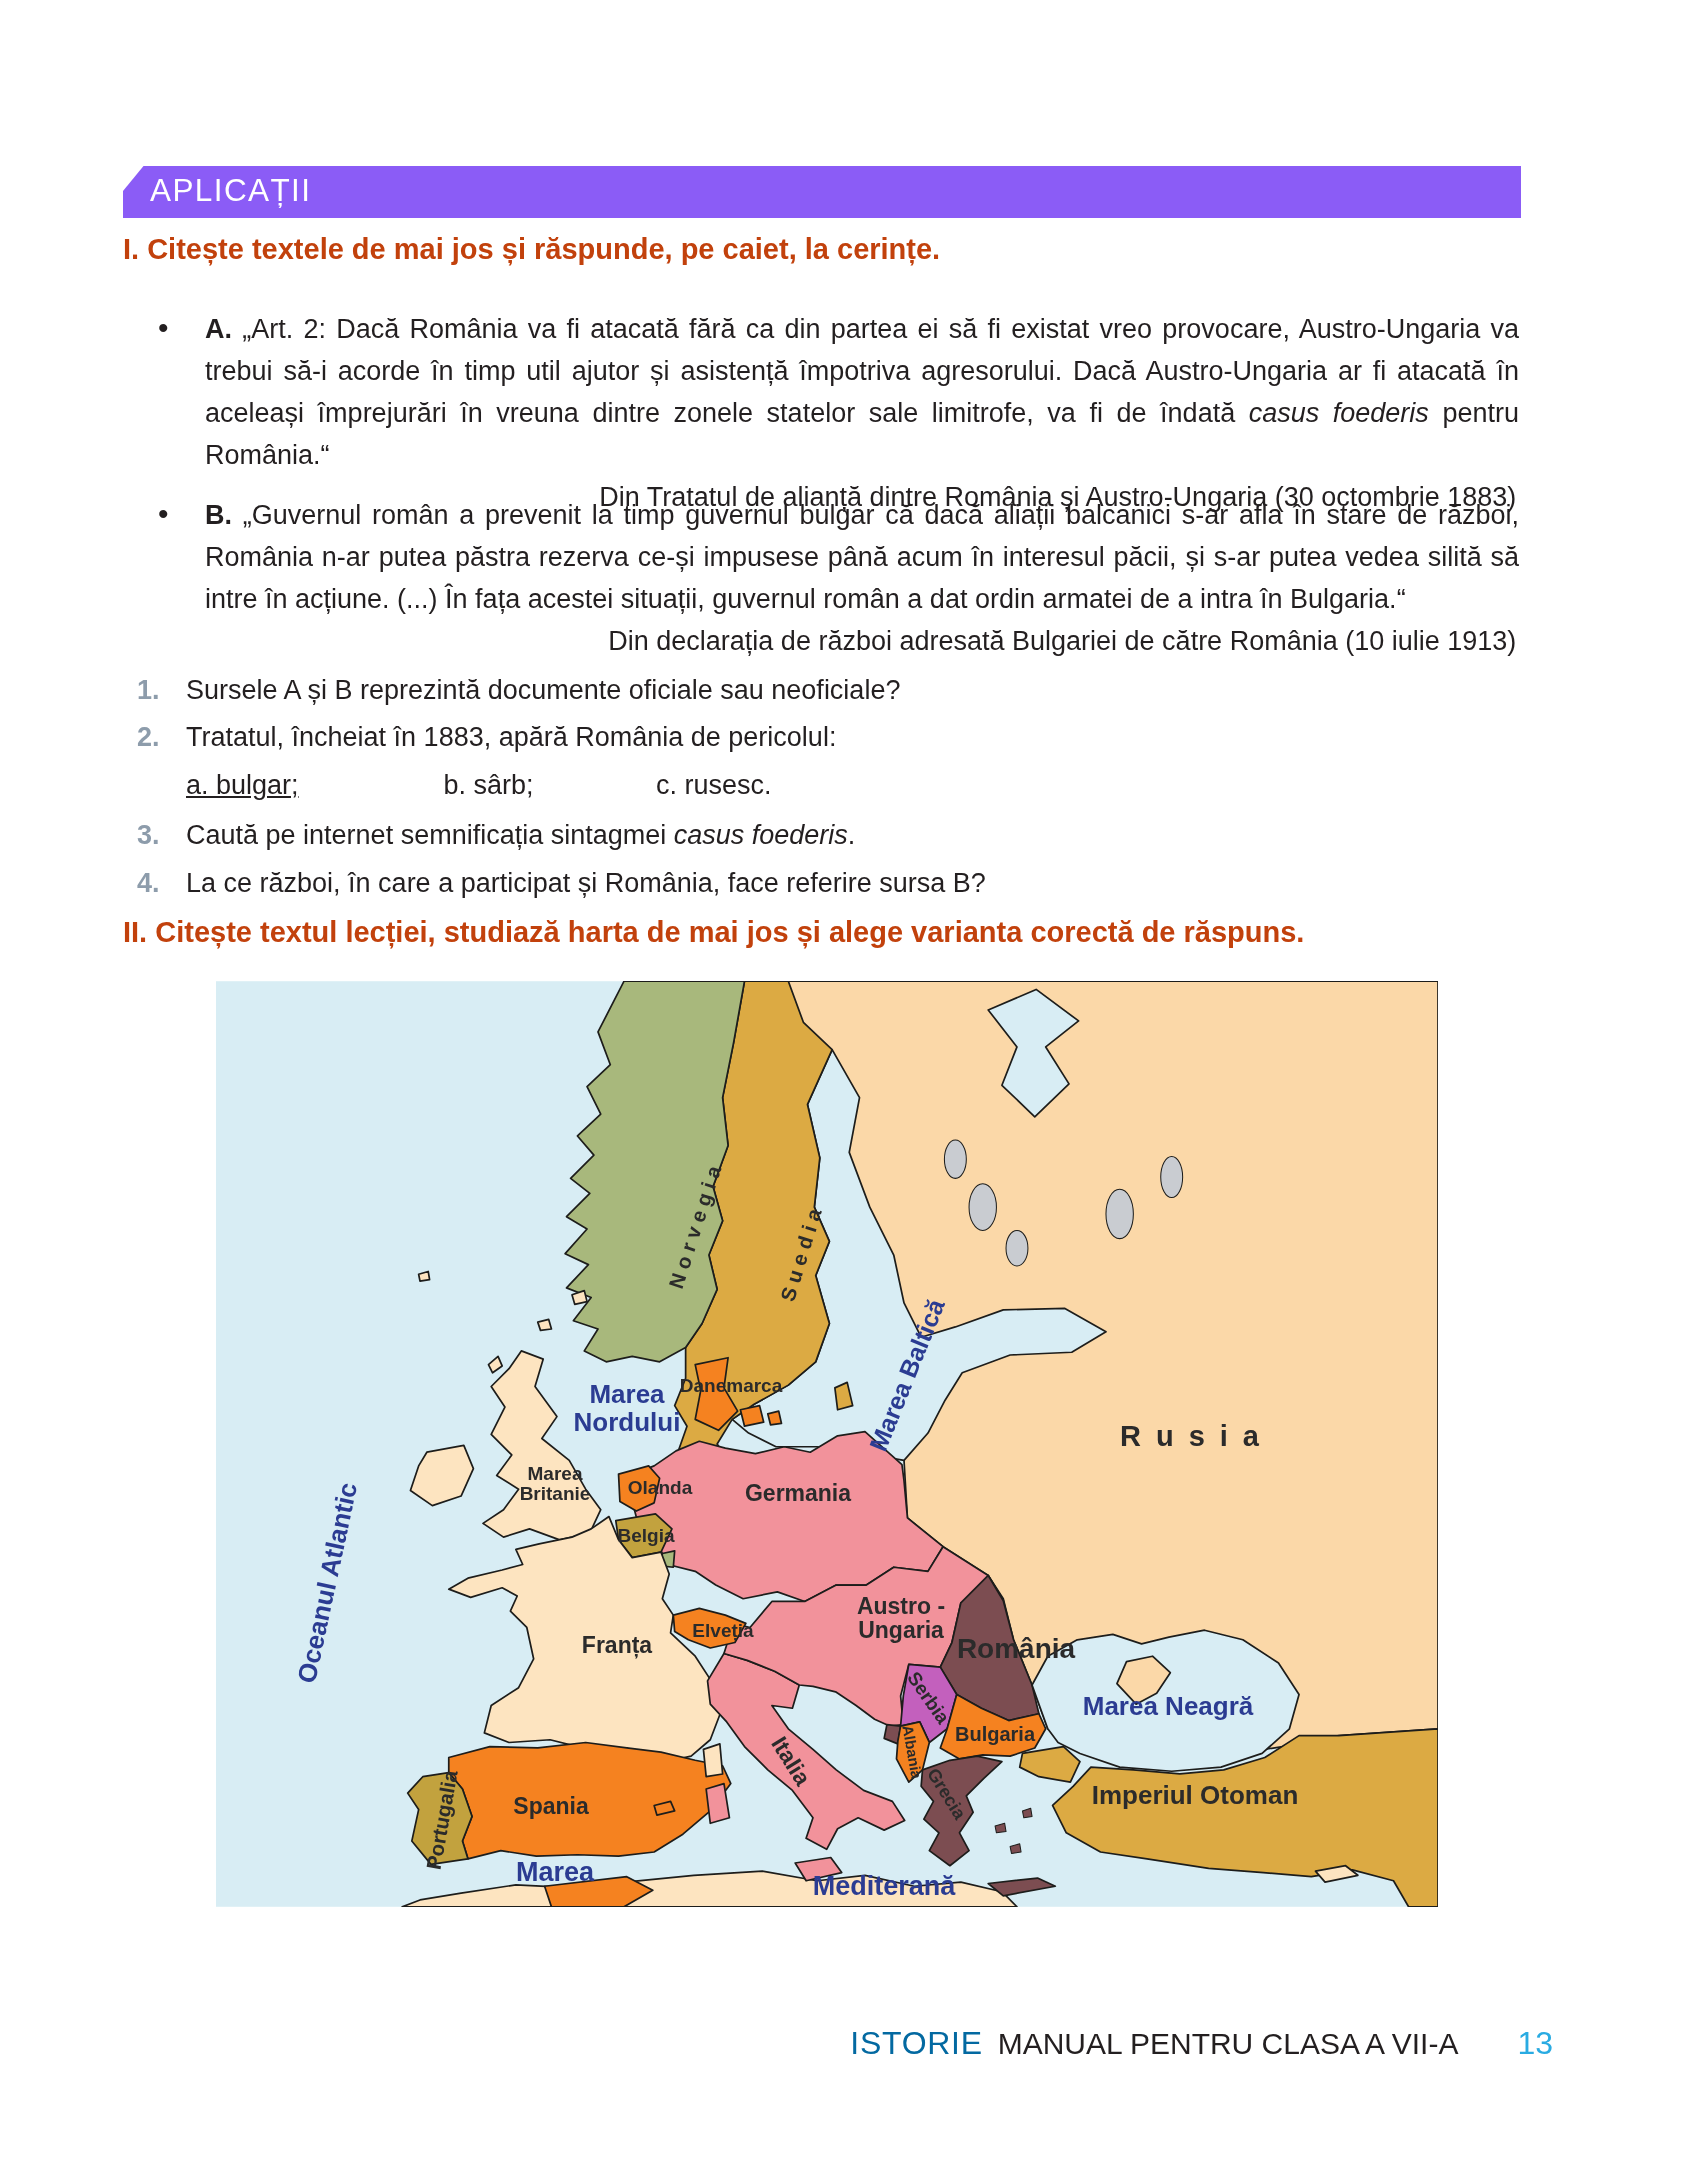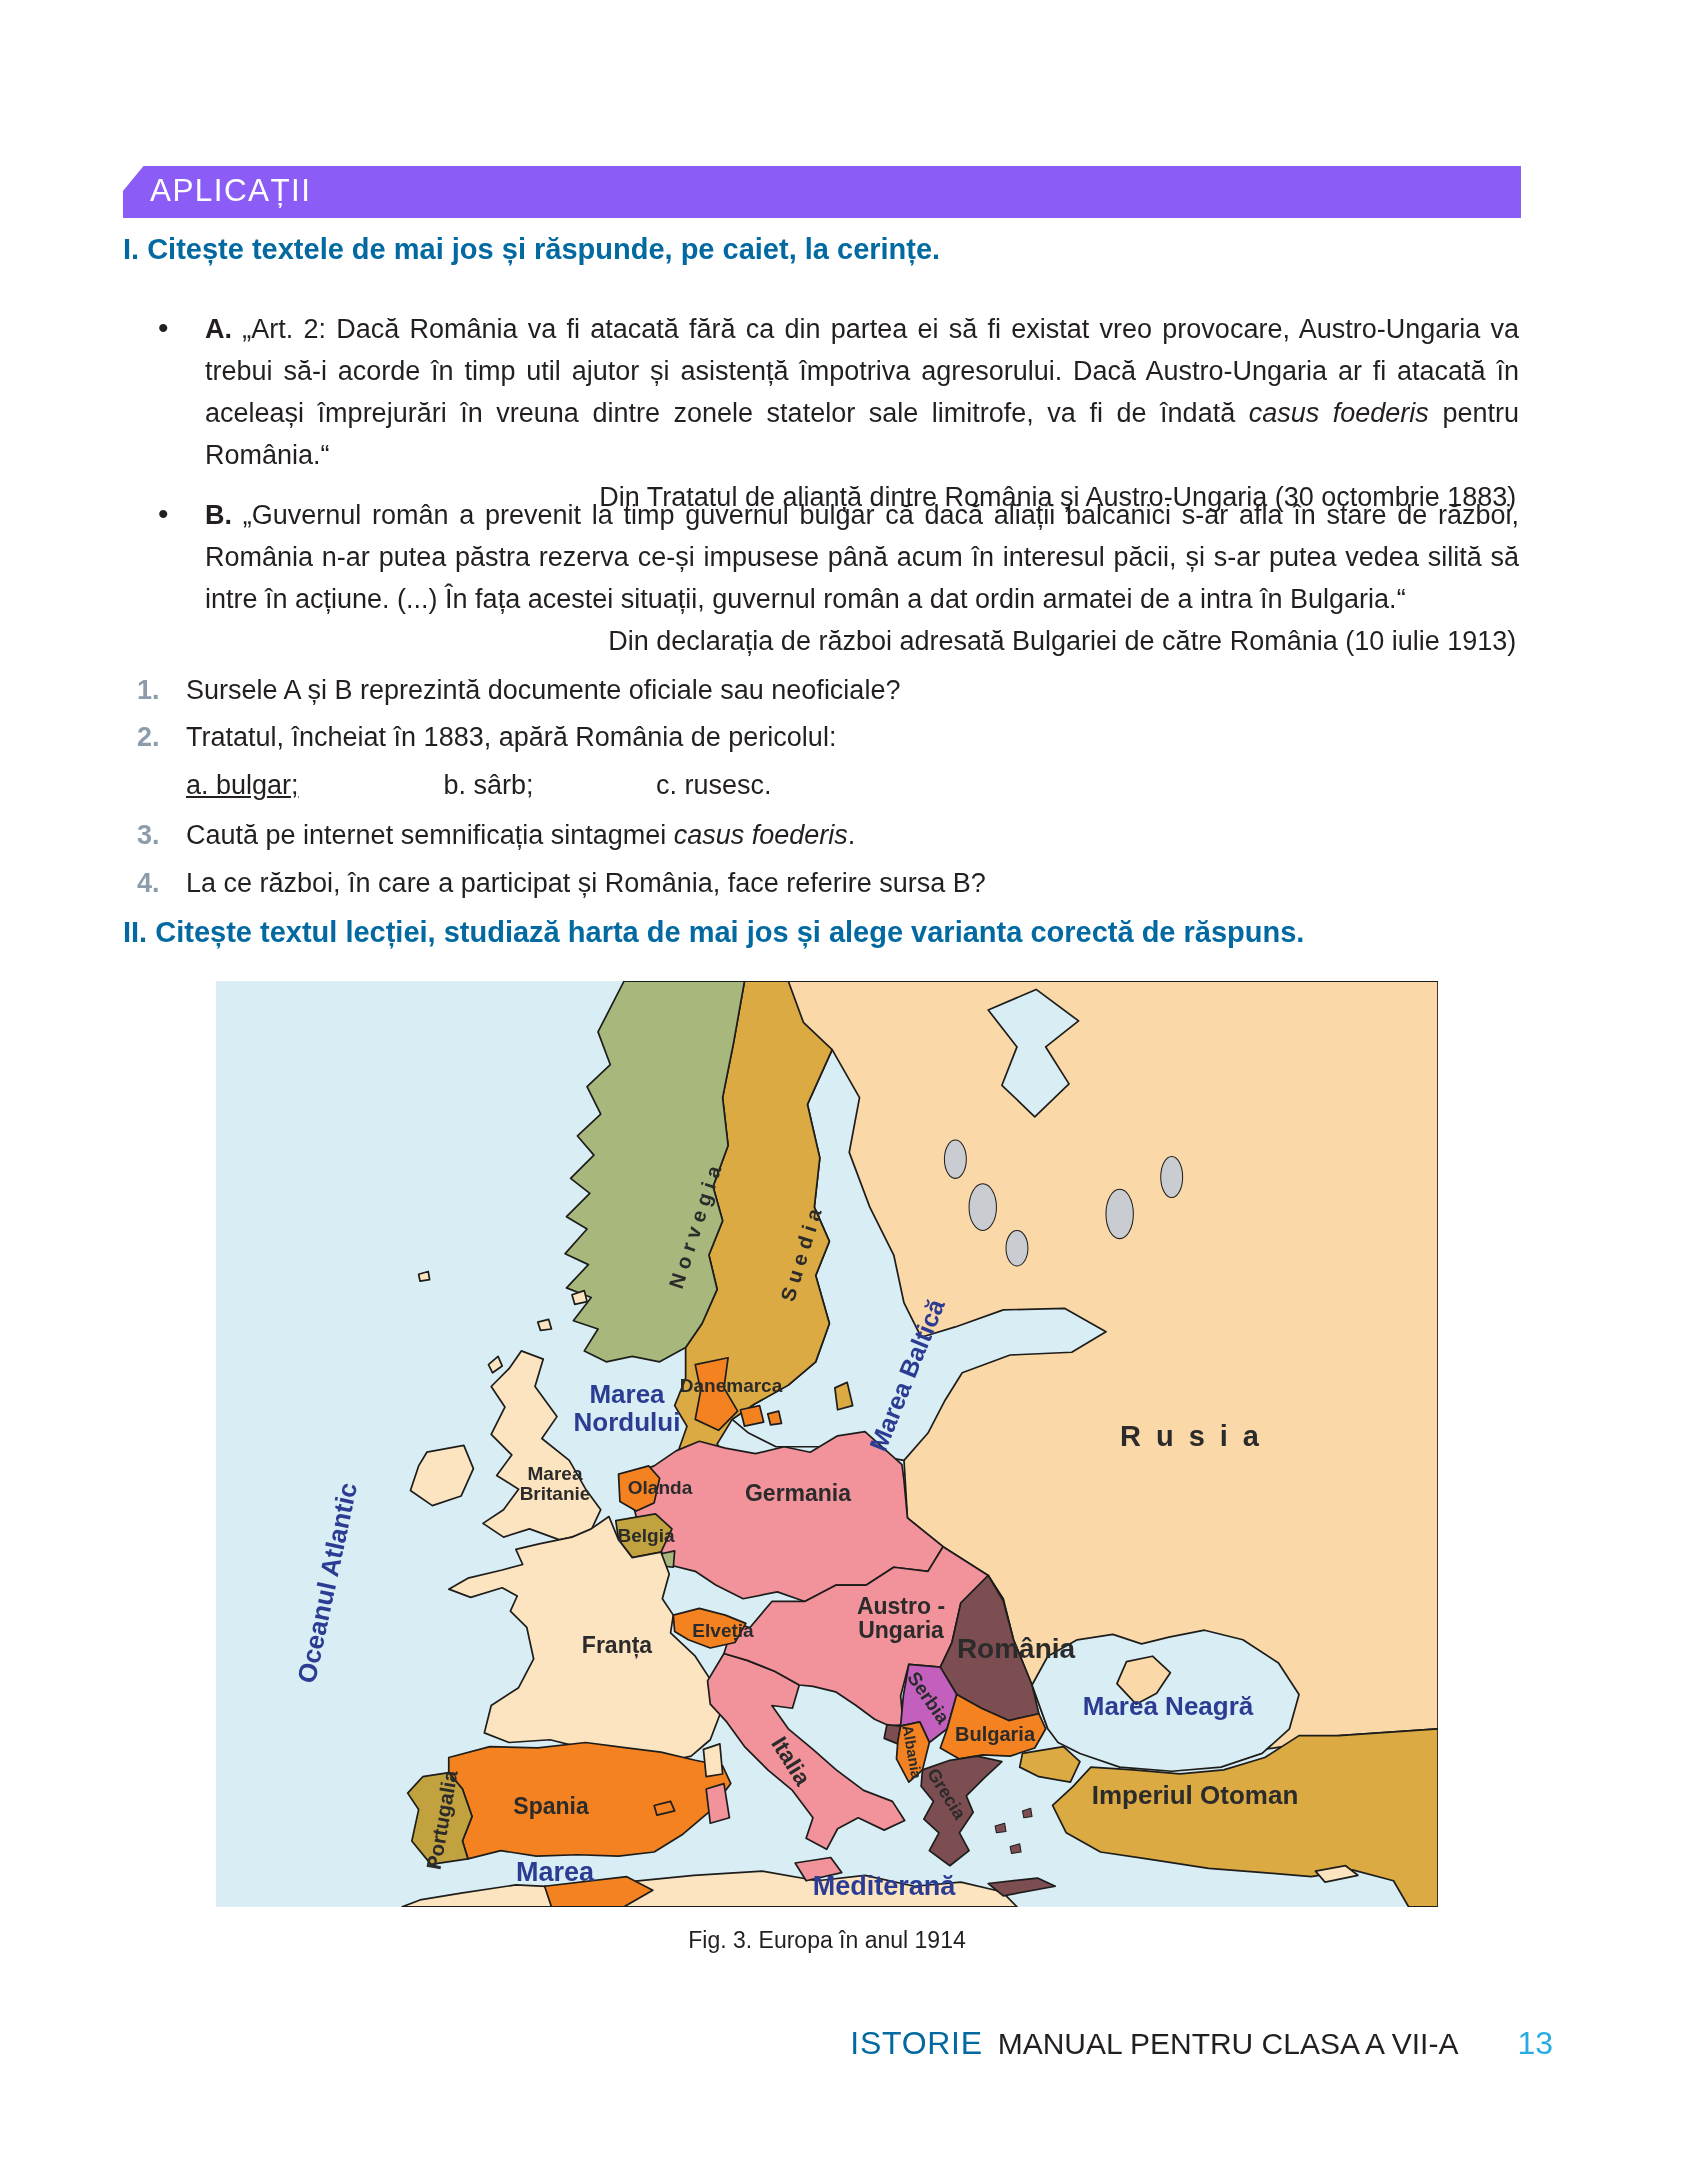--- a/index.html
+++ b/index.html
@@ -25,7 +25,7 @@
   
   .section-heading{
     position:absolute;left:123px;width:1410px;
-    font-size:29px;font-weight:bold;color:#0369a1;
+    font-size:29px;font-weight:bold;color:#c2410c;
   }
   
   .source{

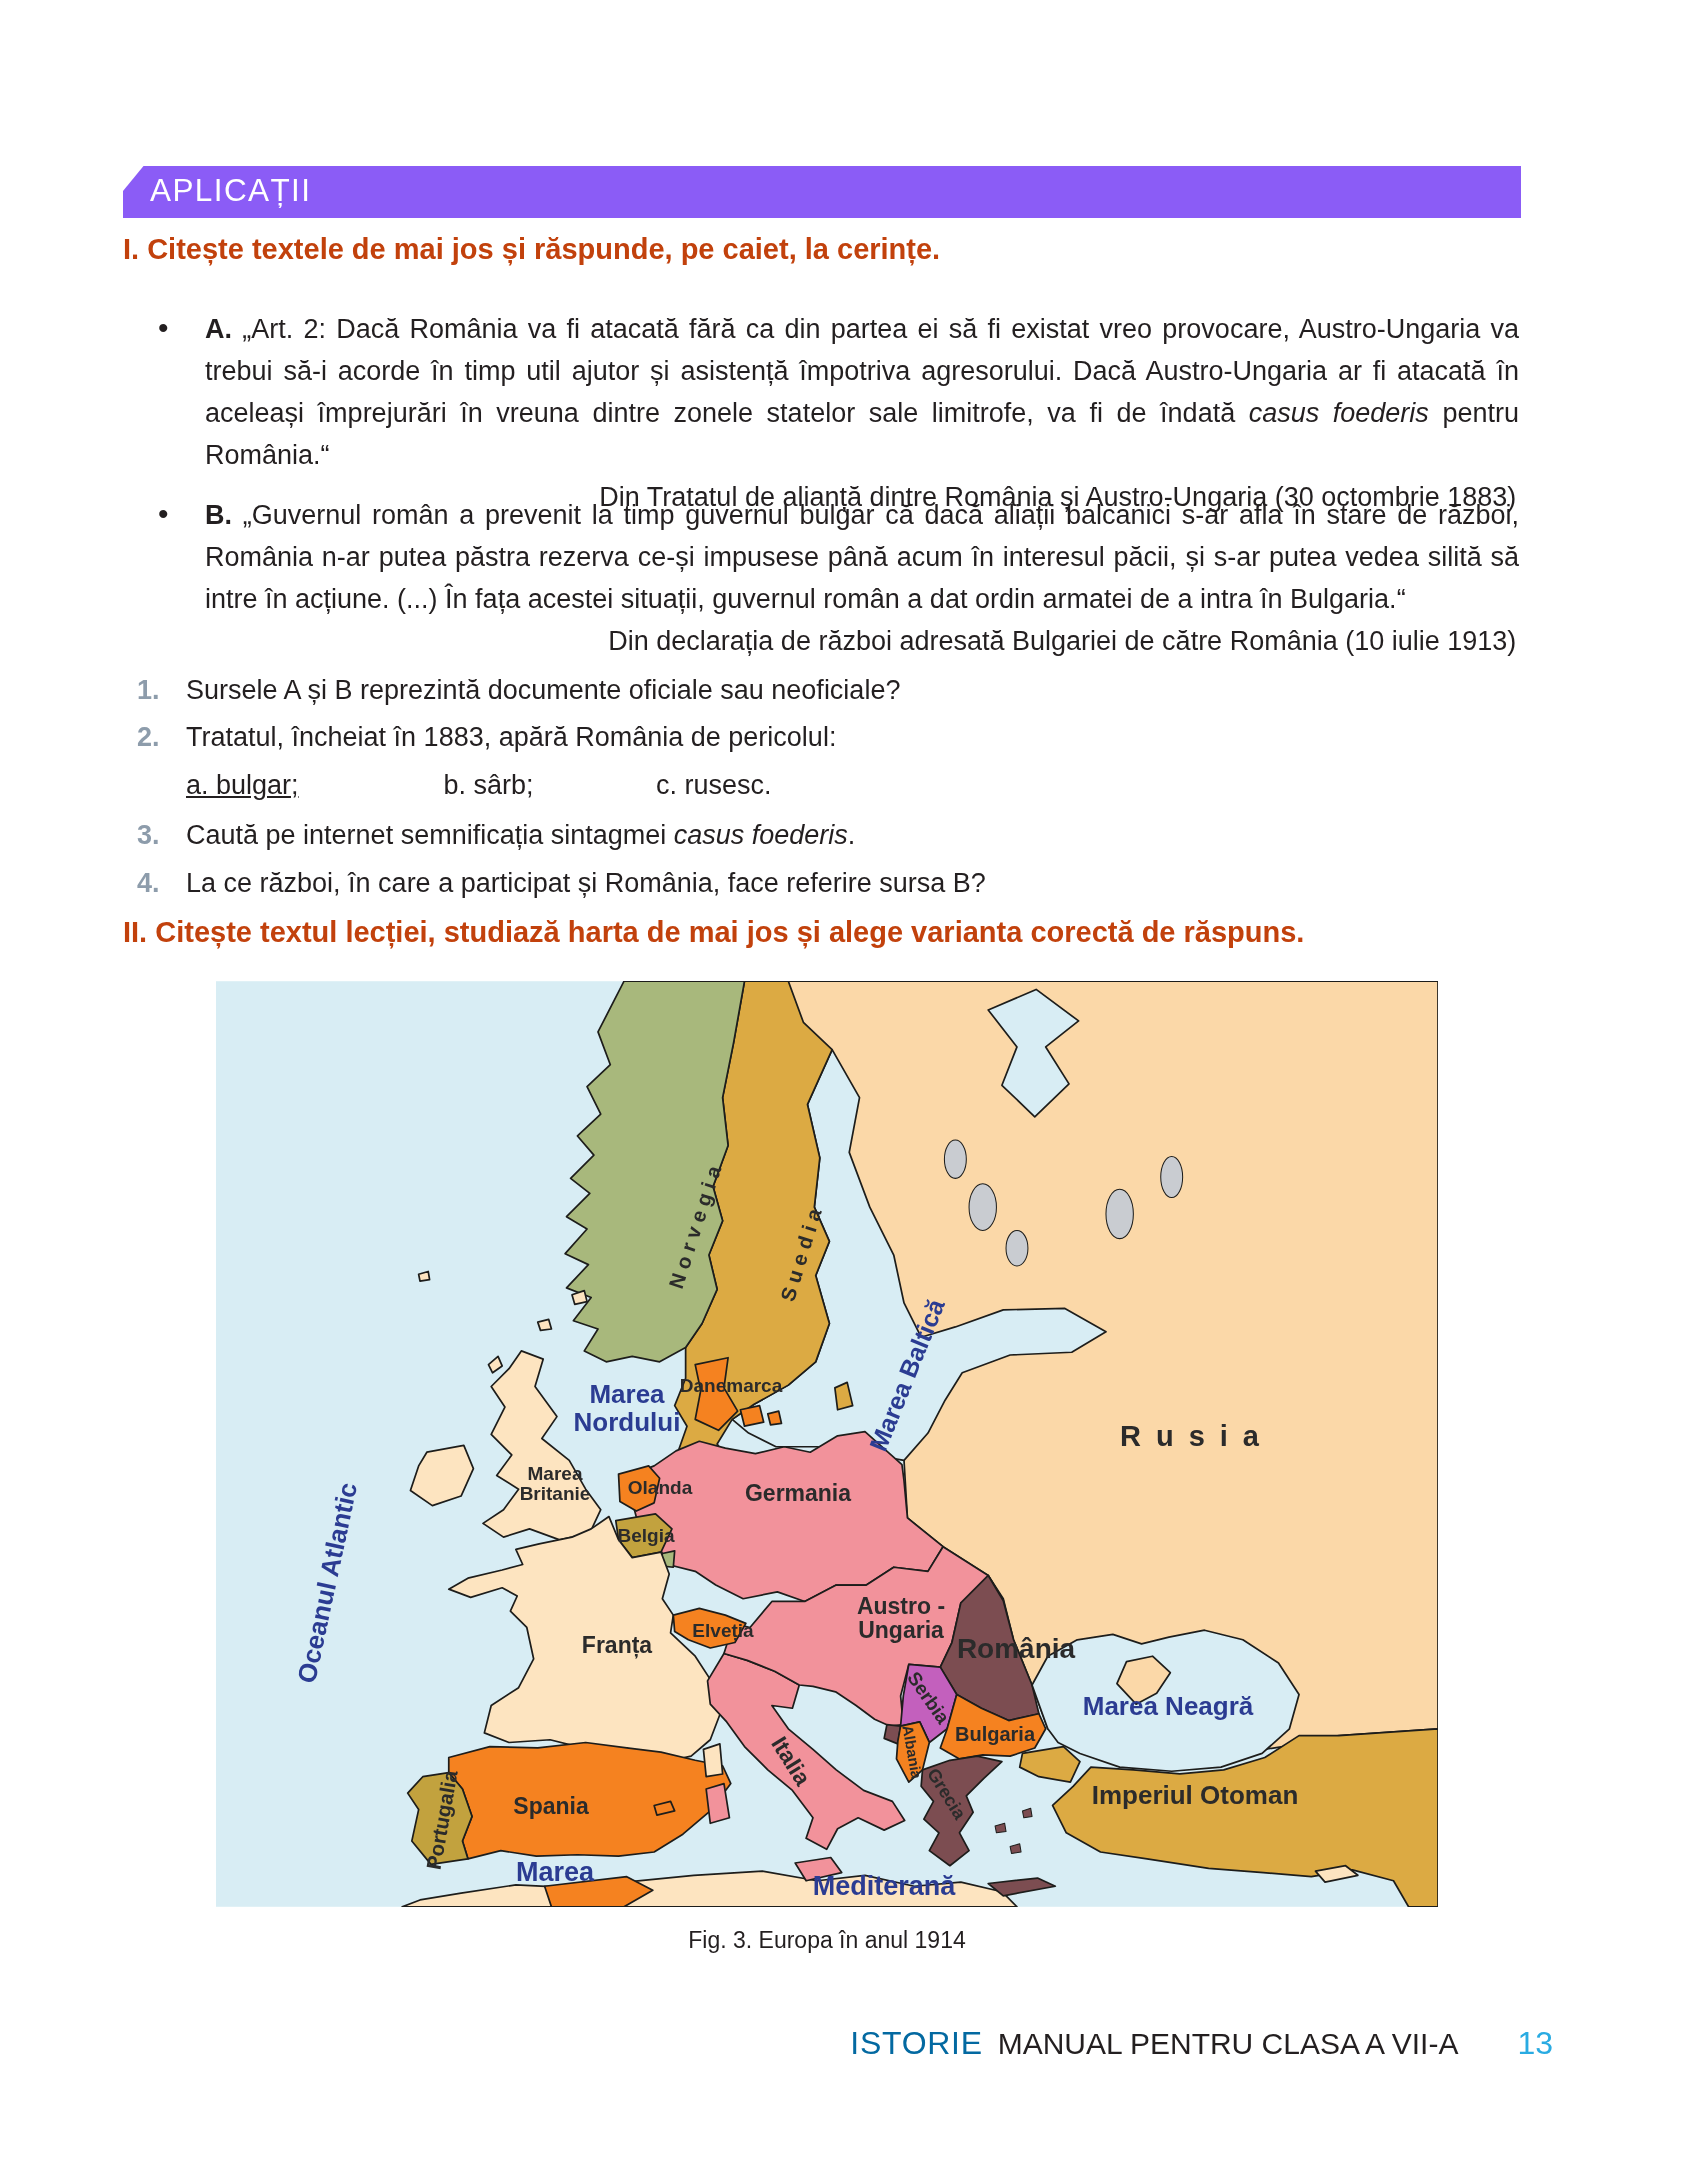--- a/index.html
+++ b/index.html
@@ -242,7 +242,6 @@
     <div class="lbl sea-lbl" style="left:668px;top:905px;font-size:27px;">Mediterană</div>
   </div>
 
-  <div id="caption">Fig. 3. Europa în anul 1914</div>
 
   <div id="footer">
     <span class="brand">ISTORIE</span>

